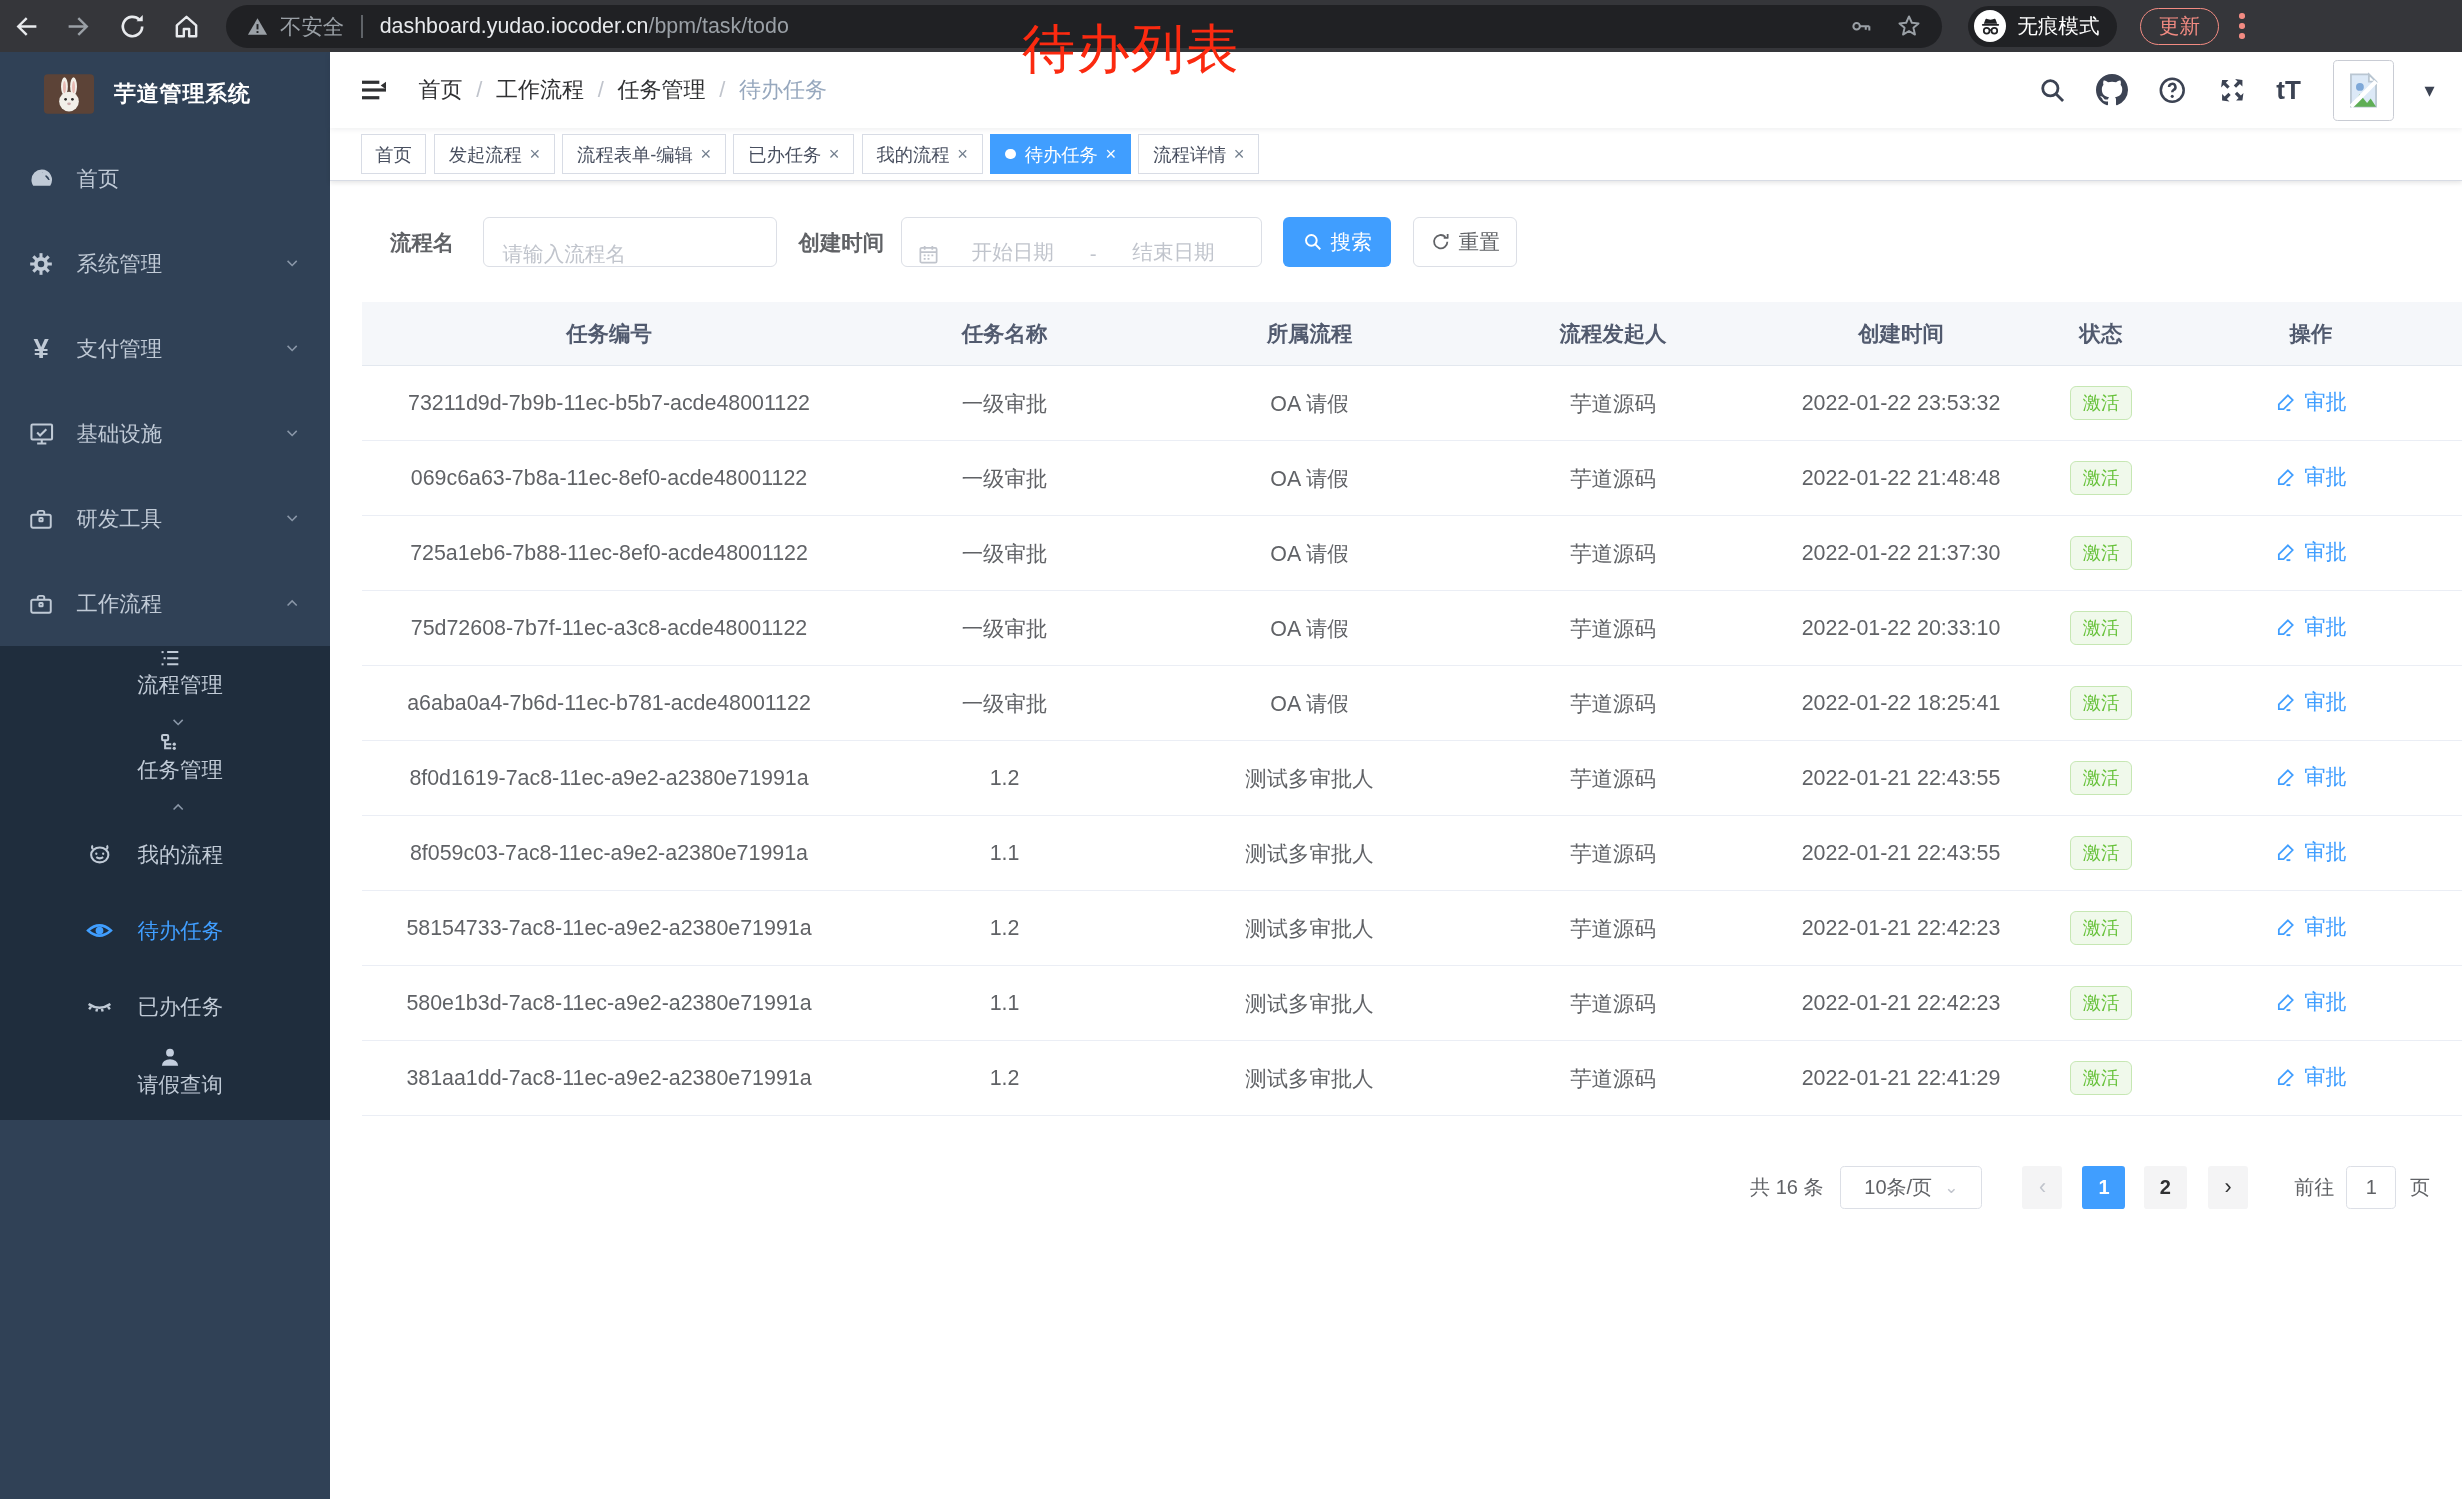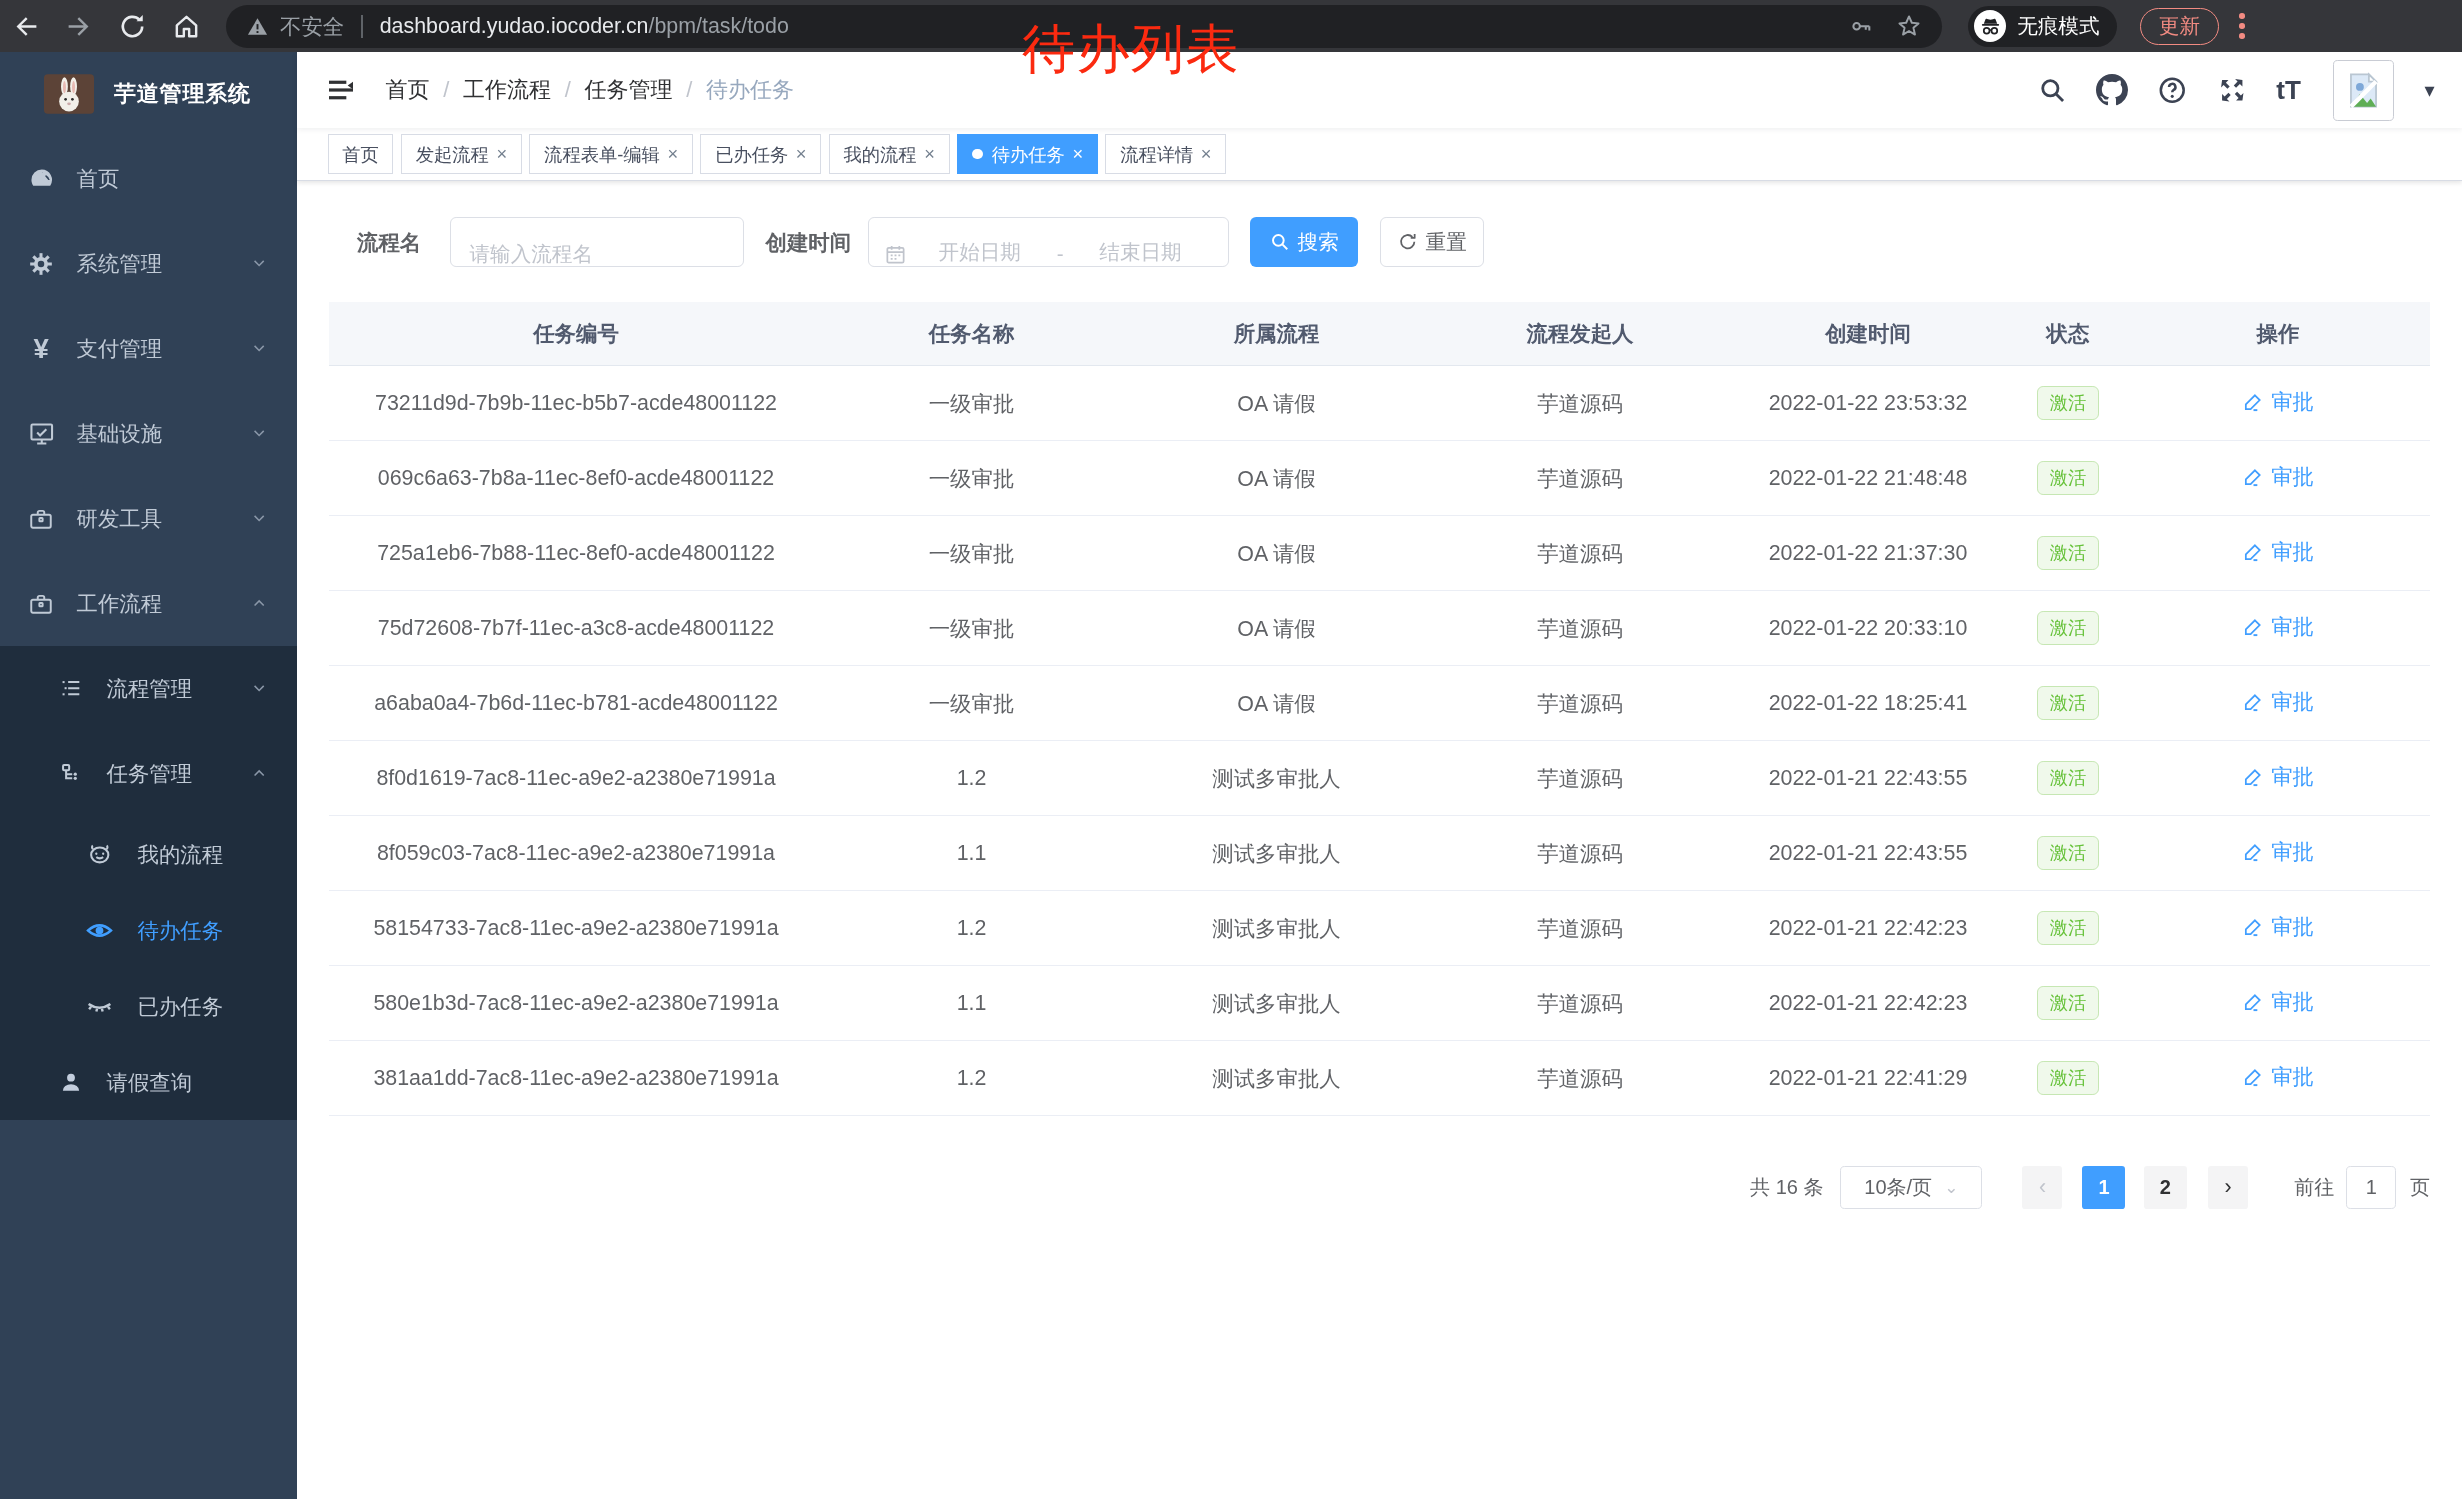--- a/index.html
+++ b/index.html
@@ -36,7 +36,7 @@
   .app { position:absolute; top:52px; left:0; width:2462px; height:1448px; display:flex; }
 
   
-  .sidebar { width:297px; background:#304156; flex:none; overflow:hidden; }
+  .sidebar { width:330px; background:#304156; flex:none; overflow:hidden; }
   .logo-row { height:84px; display:flex; align-items:center; padding-left:44px; }
   .logo-title { color:#fff; font-size:22px; font-weight:700; margin-left:20px; letter-spacing:0.8px; }
   .nav-item { height:85px; display:flex; align-items:center; padding:0 26px;

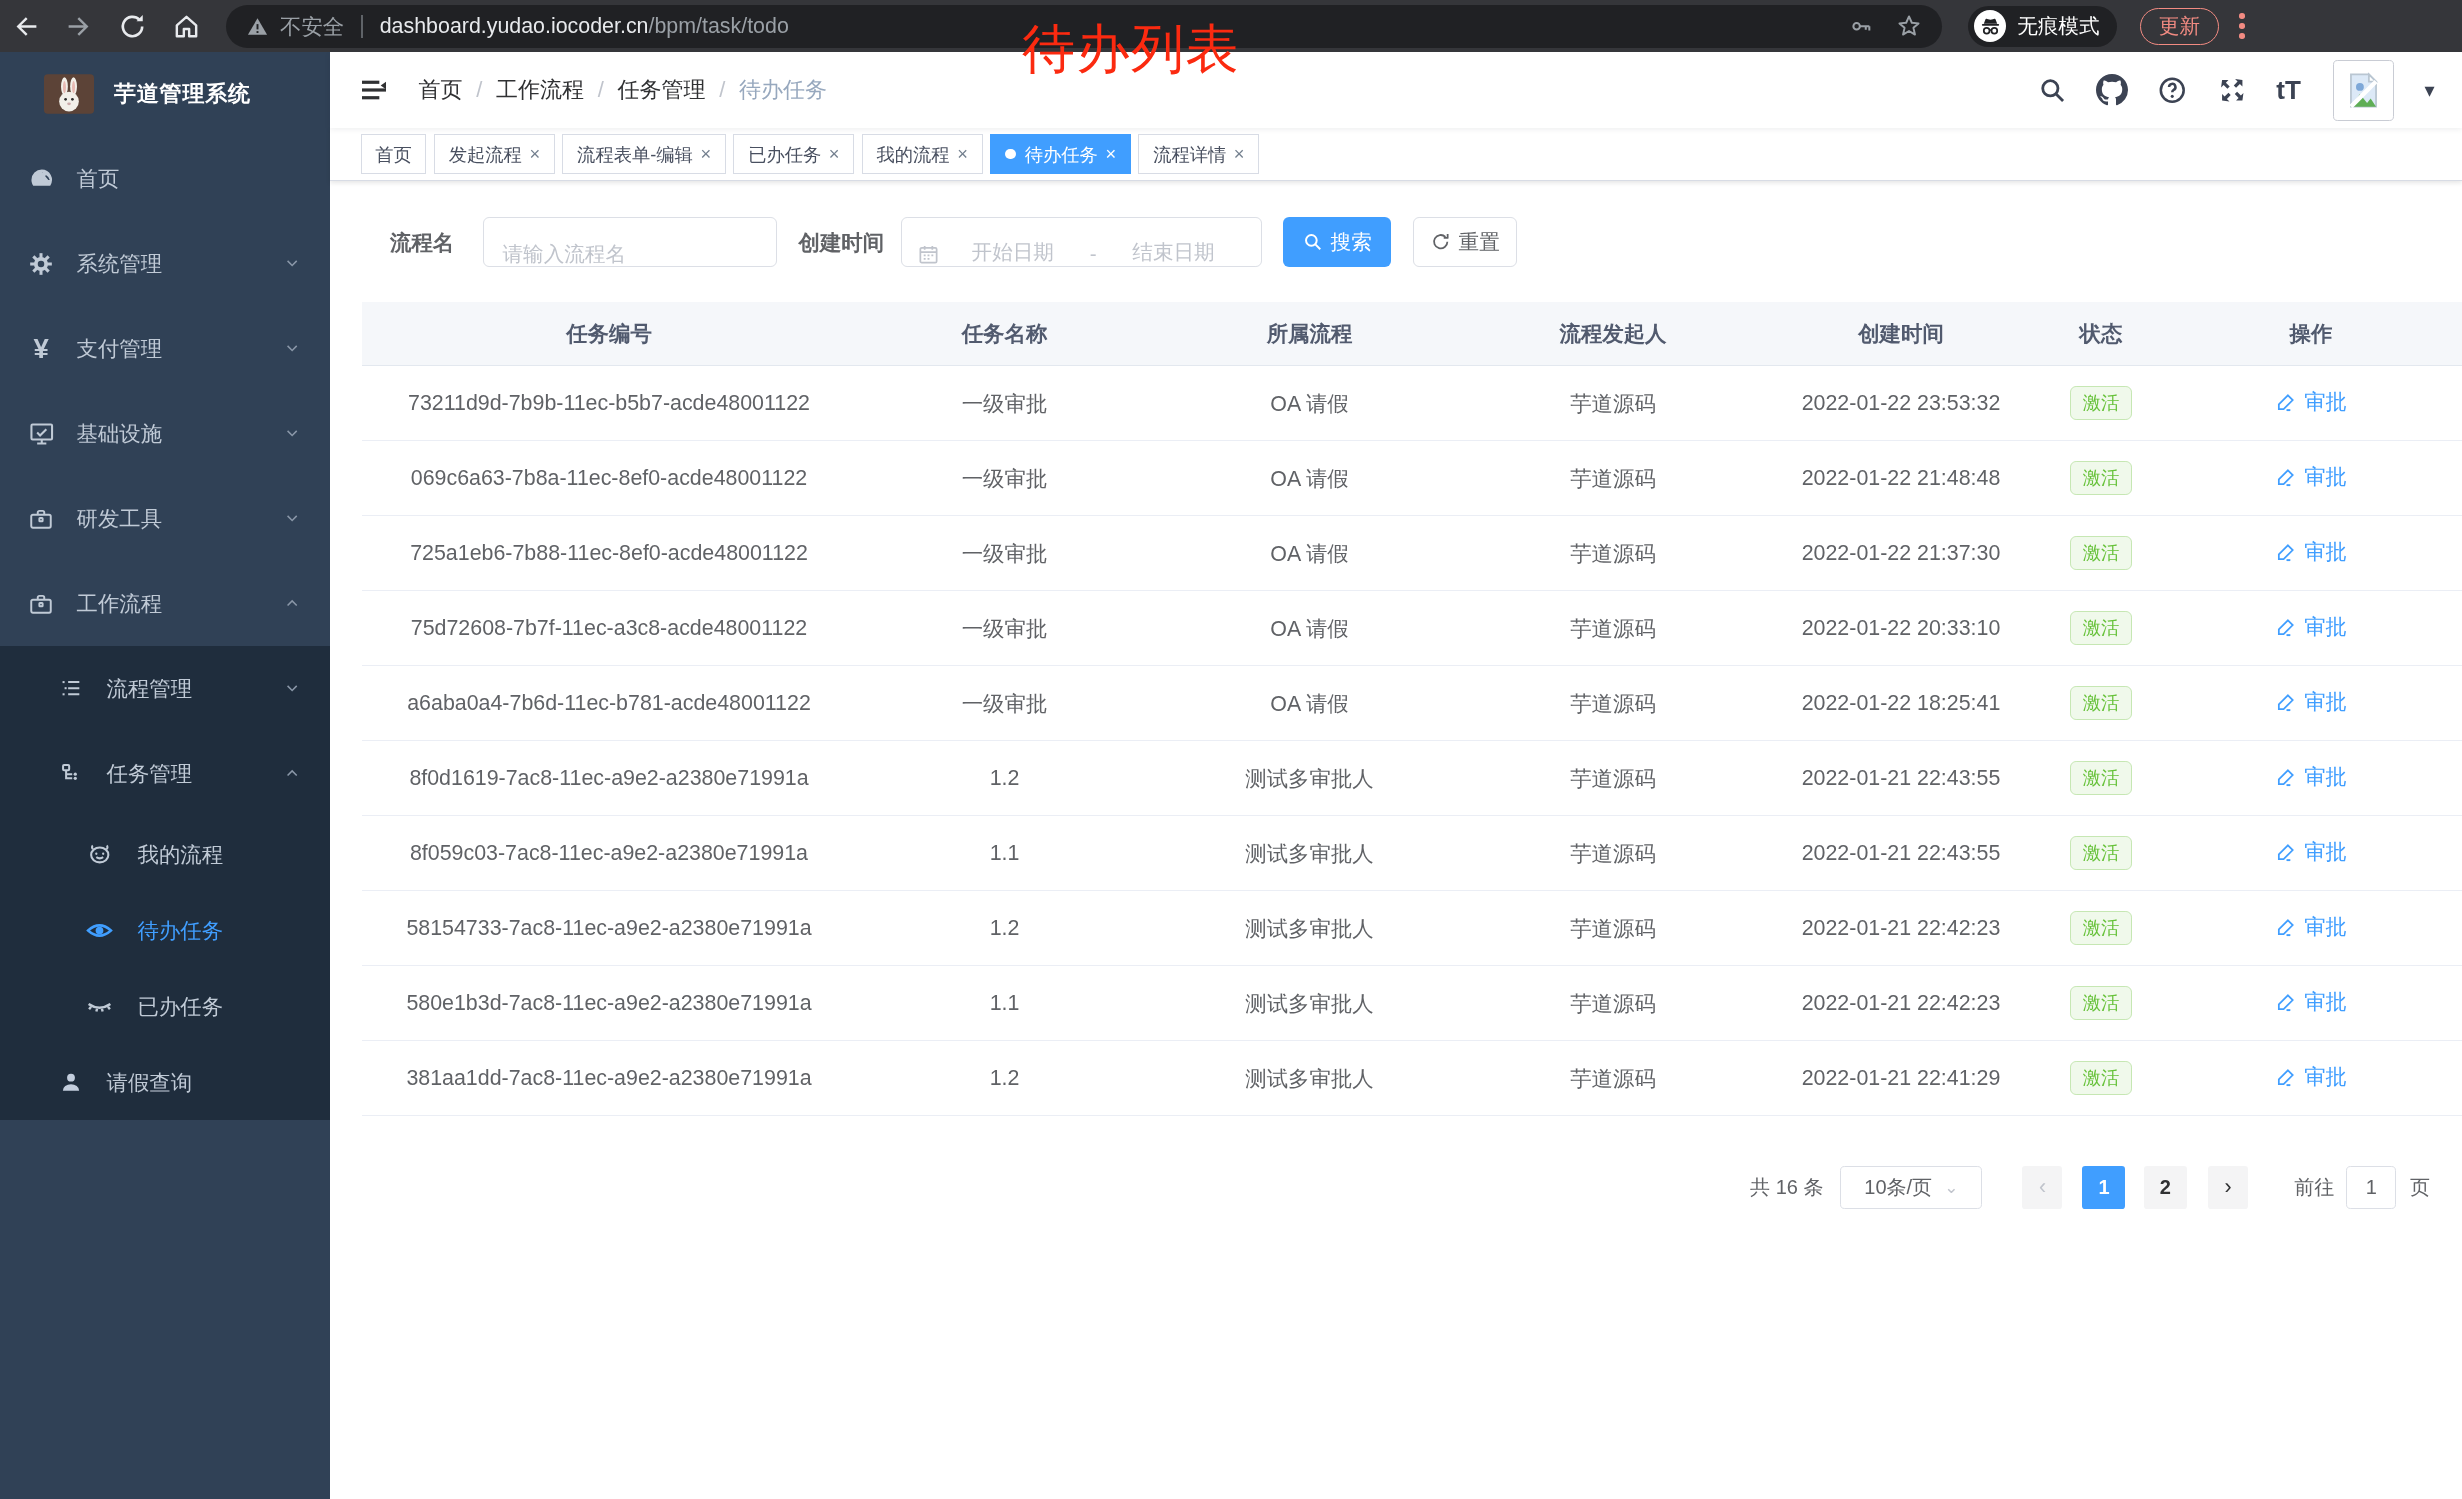--- a/index.html
+++ b/index.html
@@ -46,7 +46,7 @@
   .chev { color:#8a97a8; margin-right:3.1px; display:flex; }
   .sub-block { background:#1f2d3d; }
   .sub-item { height:85px; display:flex; align-items:center; padding-left:56px;
-    color:#c0cad6; font-size:21.4px; padding-right:26px; cursor:pointer; }
+    color:#c0cad6; font-size:21.4px; padding-right:26px; cursor:pointer;flex-direction:column; }
   .sub2-item { height:76px; display:flex; align-items:center; padding-left:84px;
     color:#c0cad6; font-size:21.4px; cursor:pointer; }
   .sub2-item .nav-icn { margin-right:23px; }

